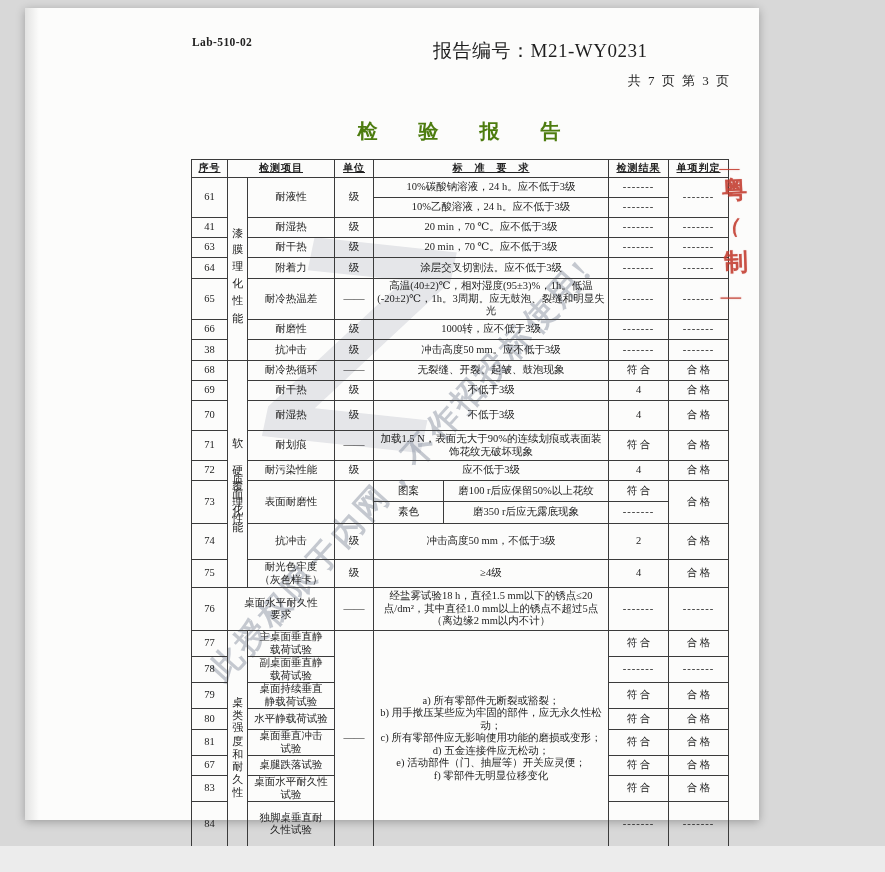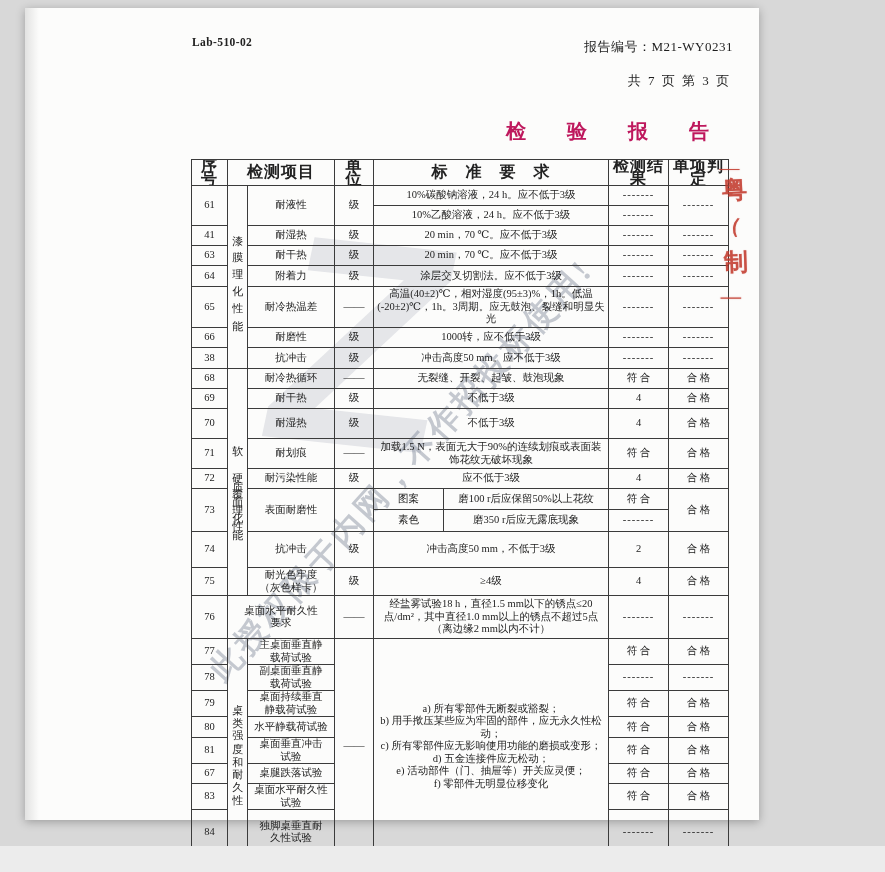--- a/index.html
+++ b/index.html
@@ -21,7 +21,7 @@
   }
   .abs{position:absolute;}
   .form-code{left:167px;top:28px;font-size:11.5px;font-weight:bold;letter-spacing:.4px;color:#222;}
-  .report-no{left:408px;top:30px;width:300px;text-align:right;font-size:13px;color:#1e1e1e;letter-spacing:.5px;}
+  .report-no{left:408px;top:30px;width:300px;font-size:19px;color:#1e1e1e;letter-spacing:.5px;}
   .page-info{left:406px;top:64px;width:300px;text-align:right;font-size:13px;color:#1e1e1e;letter-spacing:2px;}
   .station-title{left:146px;top:84px;width:576px;text-align:center;font-size:17.5px;font-weight:bold;color:#111;letter-spacing:1px;}
   .report-title{left:166px;top:110px;width:536px;text-align:right;font-size:20px;font-weight:bold;color:#be185d;letter-spacing:18px;text-indent:18px;}

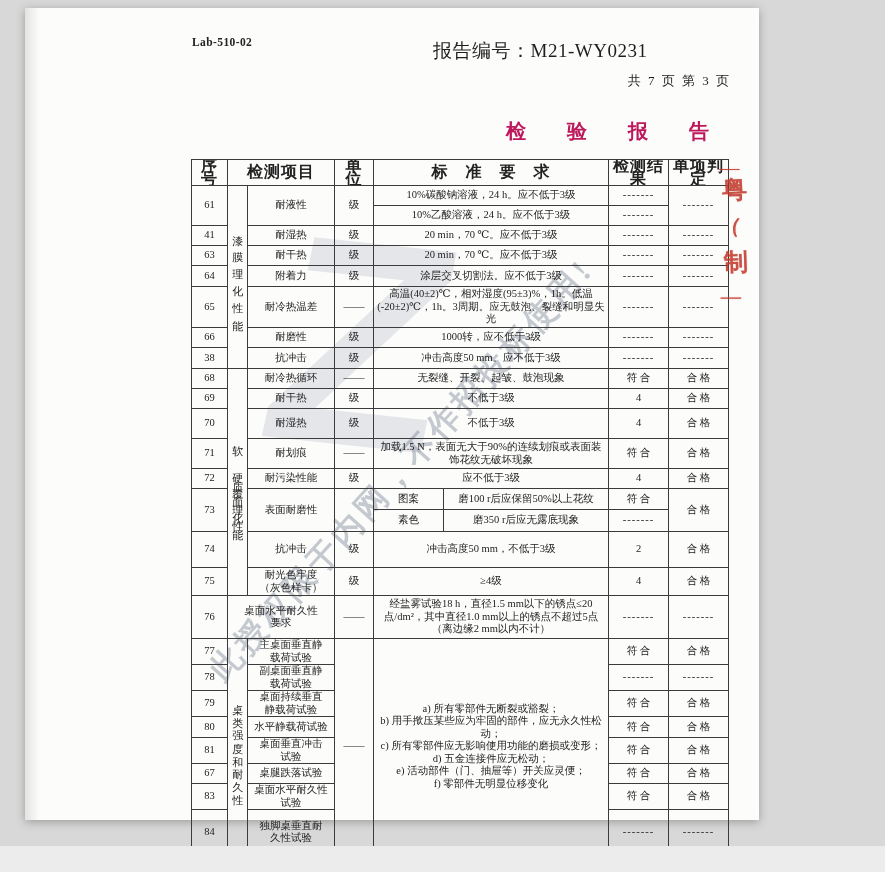--- a/index.html
+++ b/index.html
@@ -24,7 +24,7 @@
   .report-no{left:408px;top:30px;width:300px;font-size:19px;color:#1e1e1e;letter-spacing:.5px;}
   .page-info{left:406px;top:64px;width:300px;text-align:right;font-size:13px;color:#1e1e1e;letter-spacing:2px;}
   .station-title{left:146px;top:84px;width:576px;text-align:center;font-size:17.5px;font-weight:bold;color:#111;letter-spacing:1px;}
-  .report-title{left:166px;top:110px;width:536px;text-align:right;font-size:20px;font-weight:bold;color:#be185d;letter-spacing:18px;text-indent:18px;}
+  .report-title{left:166px;top:110px;width:536px;text-align:center;font-size:20px;font-weight:bold;color:#4d7c0f;letter-spacing:18px;text-indent:18px;}
 
   table.rpt{
     position:absolute;left:166px;top:151px;width:537px;

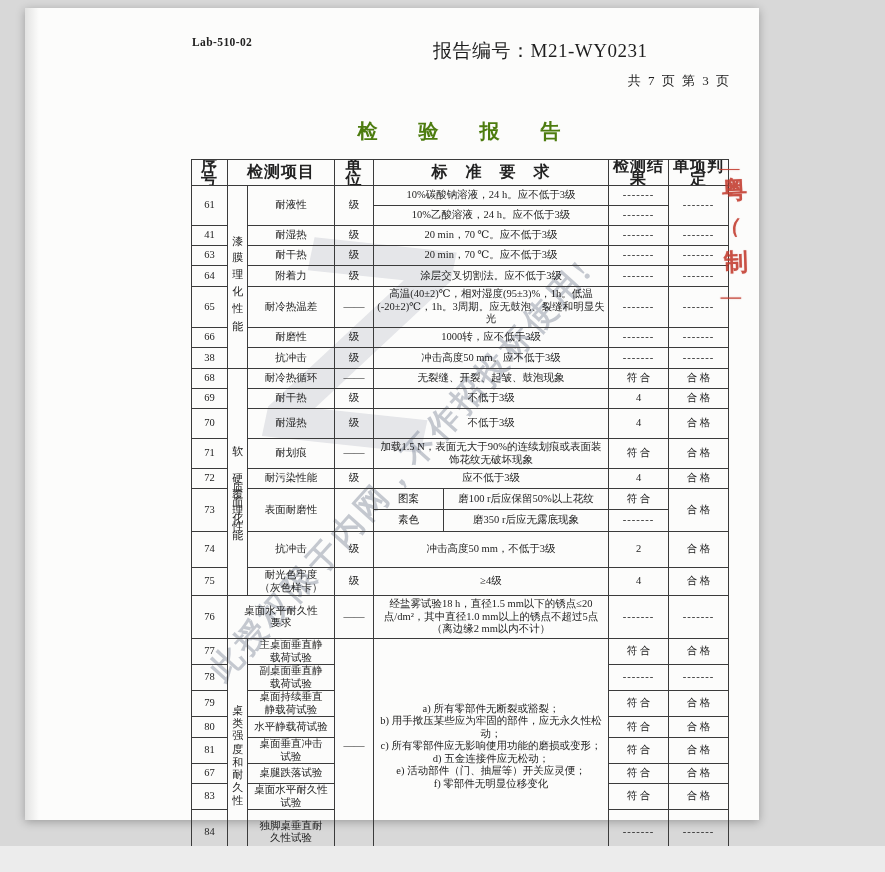--- a/index.html
+++ b/index.html
@@ -36,7 +36,7 @@
     text-align:center;vertical-align:middle;line-height:12.5px;
     overflow:hidden;
   }
-  table.rpt th{font-size:16px;font-weight:bold;letter-spacing:1px;}
+  table.rpt th{font-size:10px;font-weight:bold;letter-spacing:1px;text-decoration:underline;}
   td.left{text-align:left;padding:1px 4px;white-space:pre-line;}
   td.pre{white-space:pre-line;}
   td.dash{color:#555;font-size:10px;letter-spacing:1px;}

